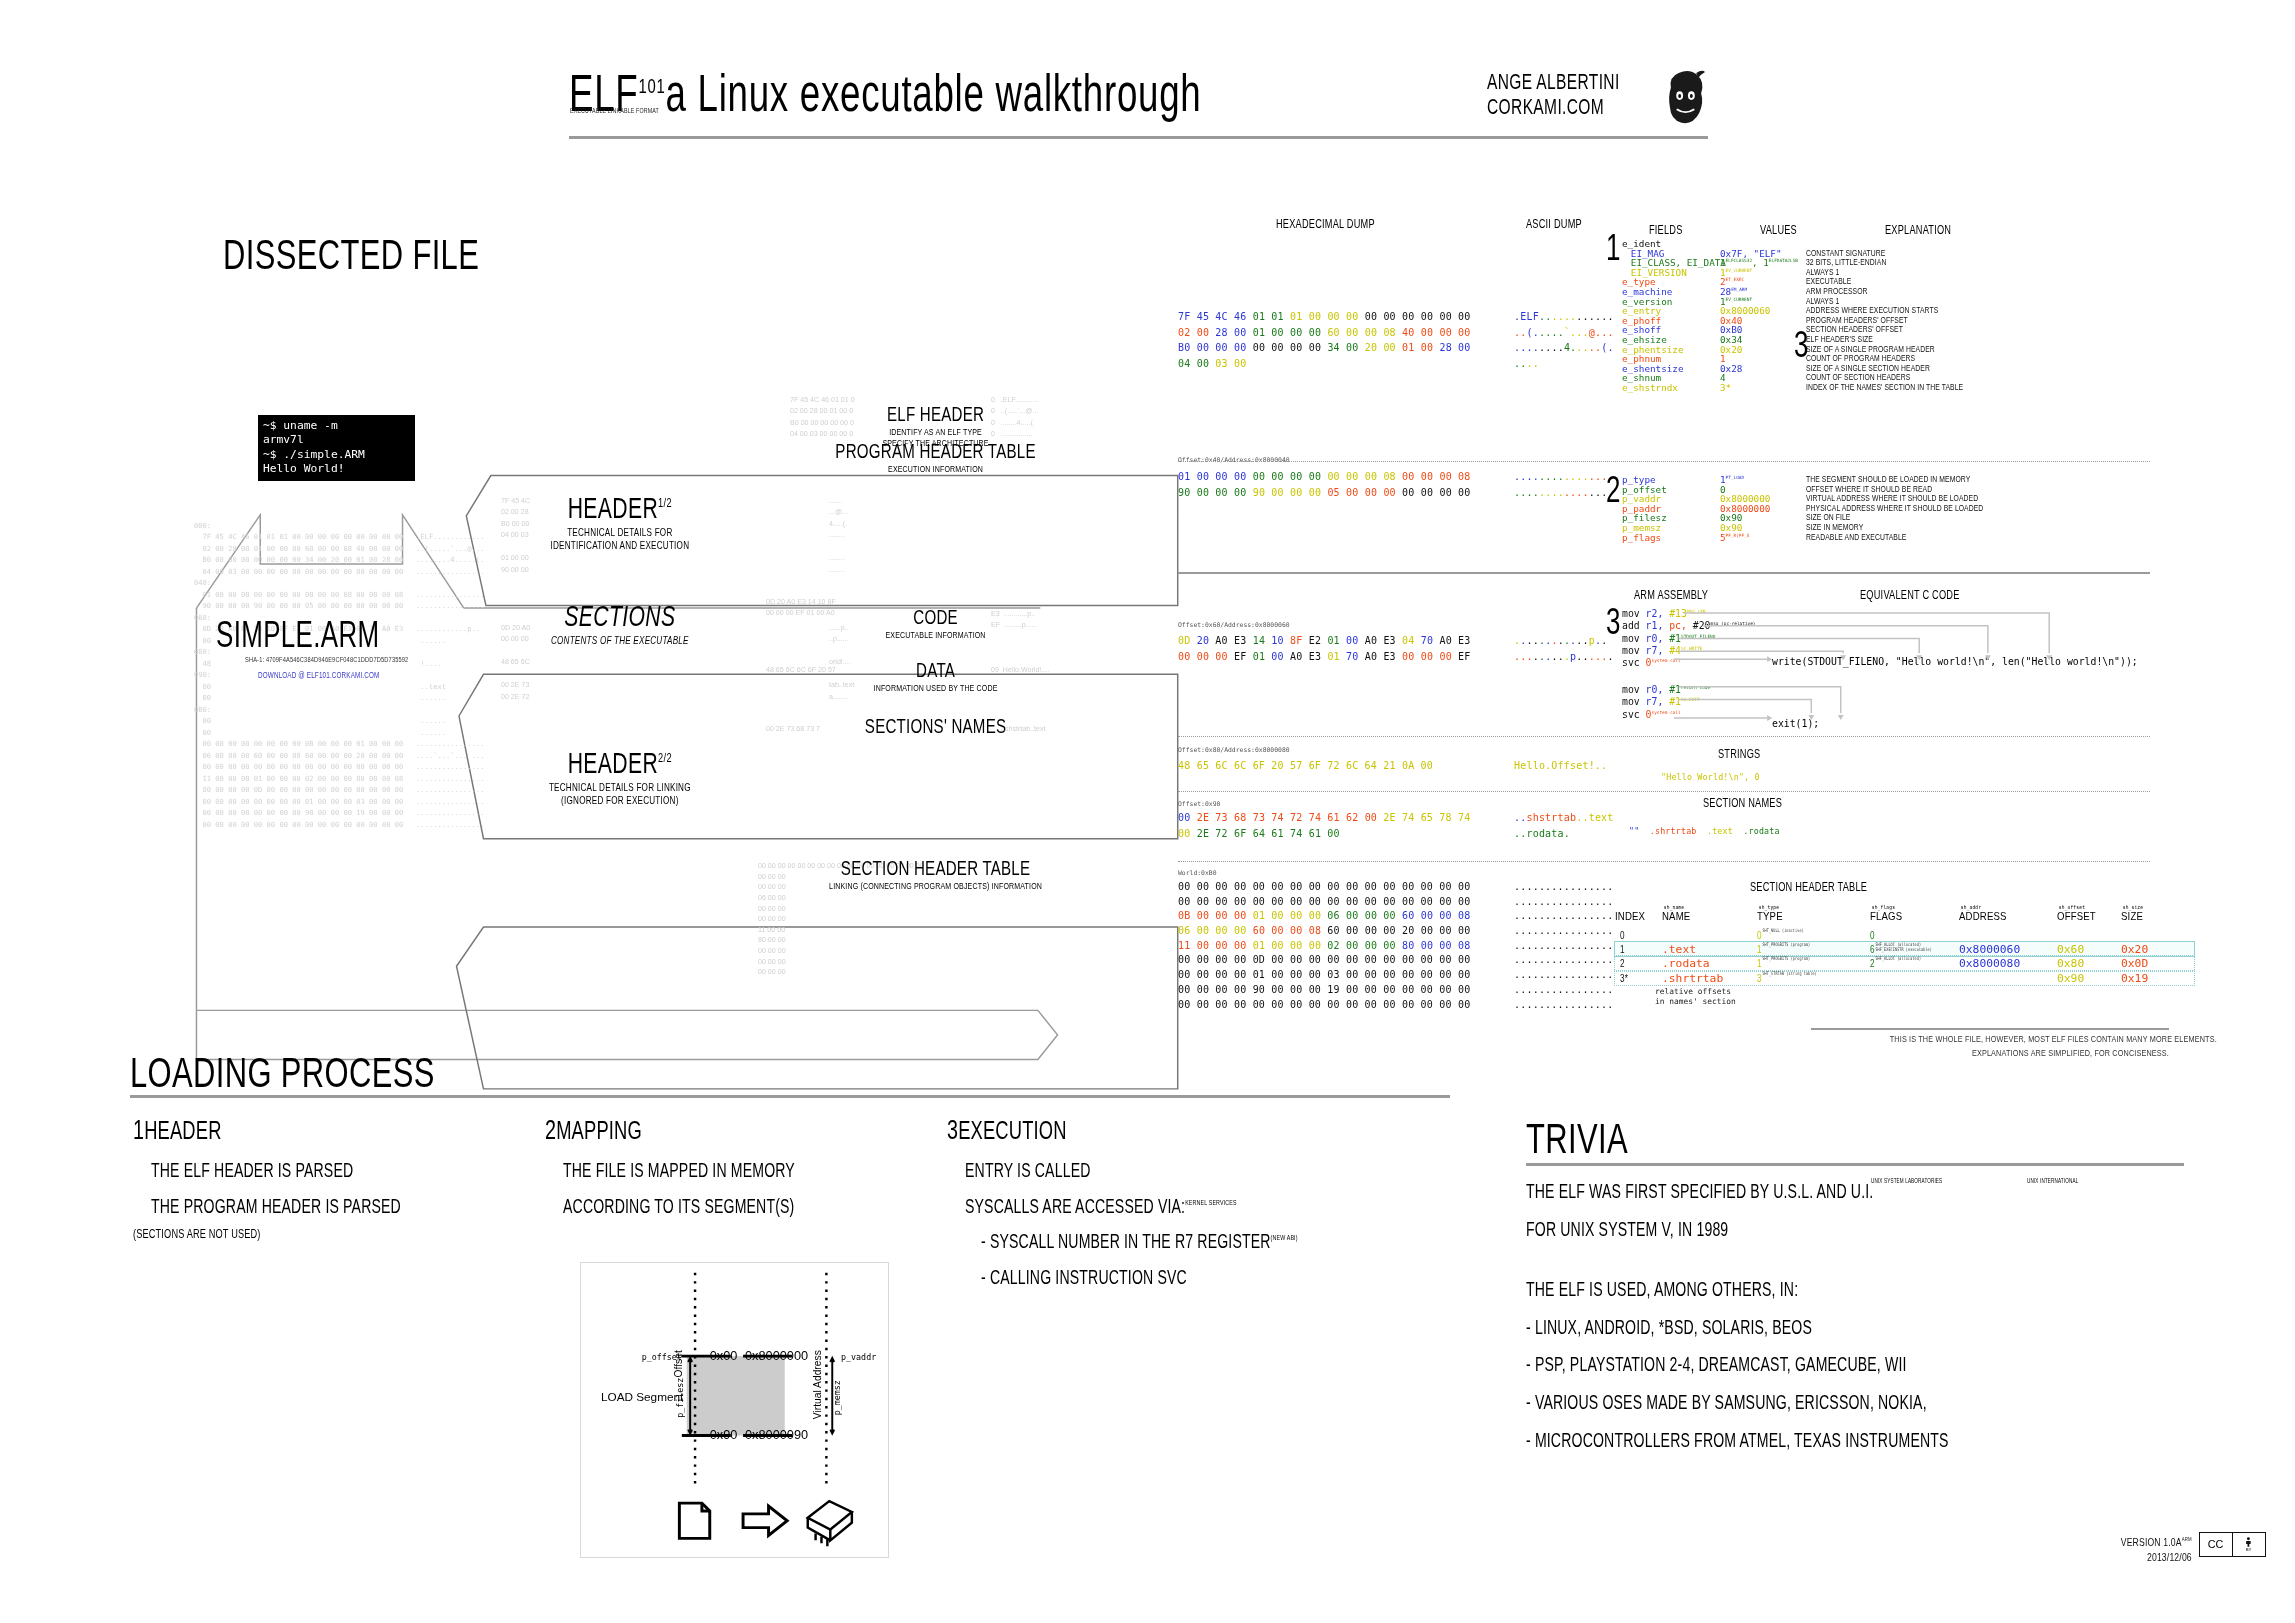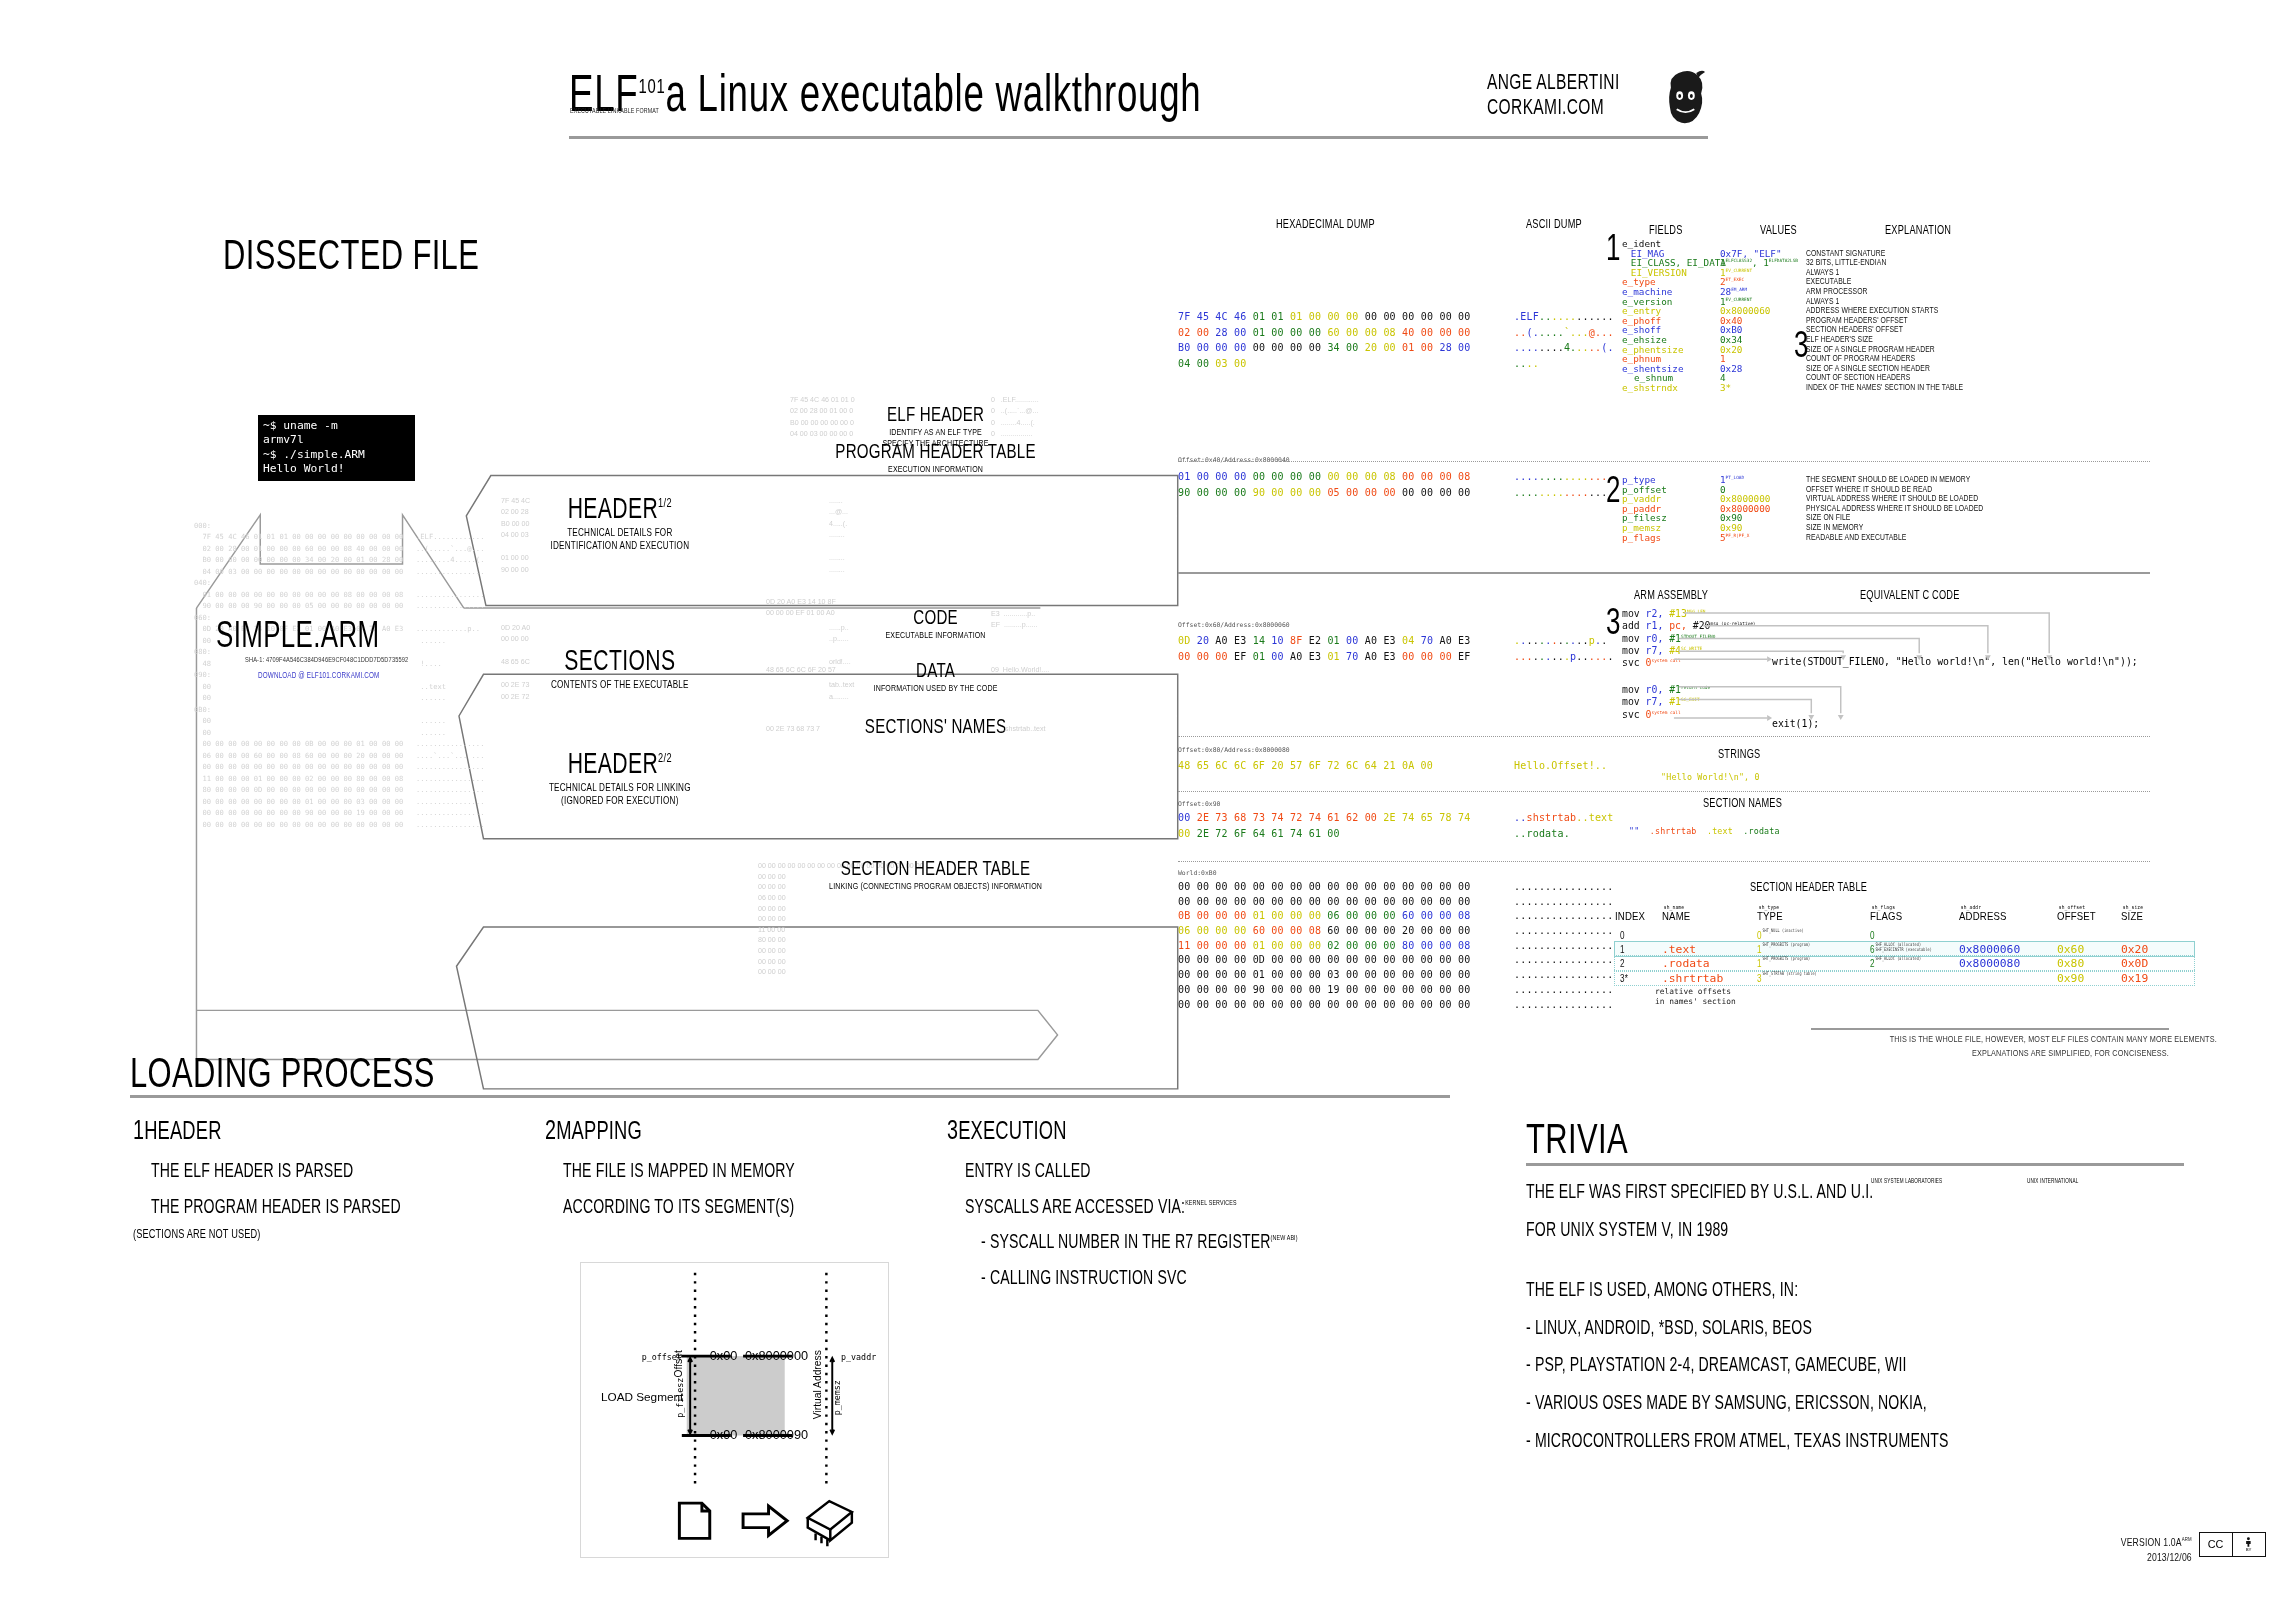--- a/index.html
+++ b/index.html
@@ -381,7 +381,7 @@
       <span class="fexp hand" style="transform: scaleX(0.82);">SIZE OF A SINGLE SECTION HEADER</span>
     </div>
     <div class="frow">
-      <span class="fname mono c-green" style="padding-left: 0px; margin-left: 12px;">e_shnum</span>
+      <span class="fname mono c-green" style="padding-left: 0px;">e_shnum</span>
       <span class="fval mono c-green">4</span>
       <span class="fexp hand" style="transform: scaleX(0.82);">COUNT OF SECTION HEADERS</span>
     </div>

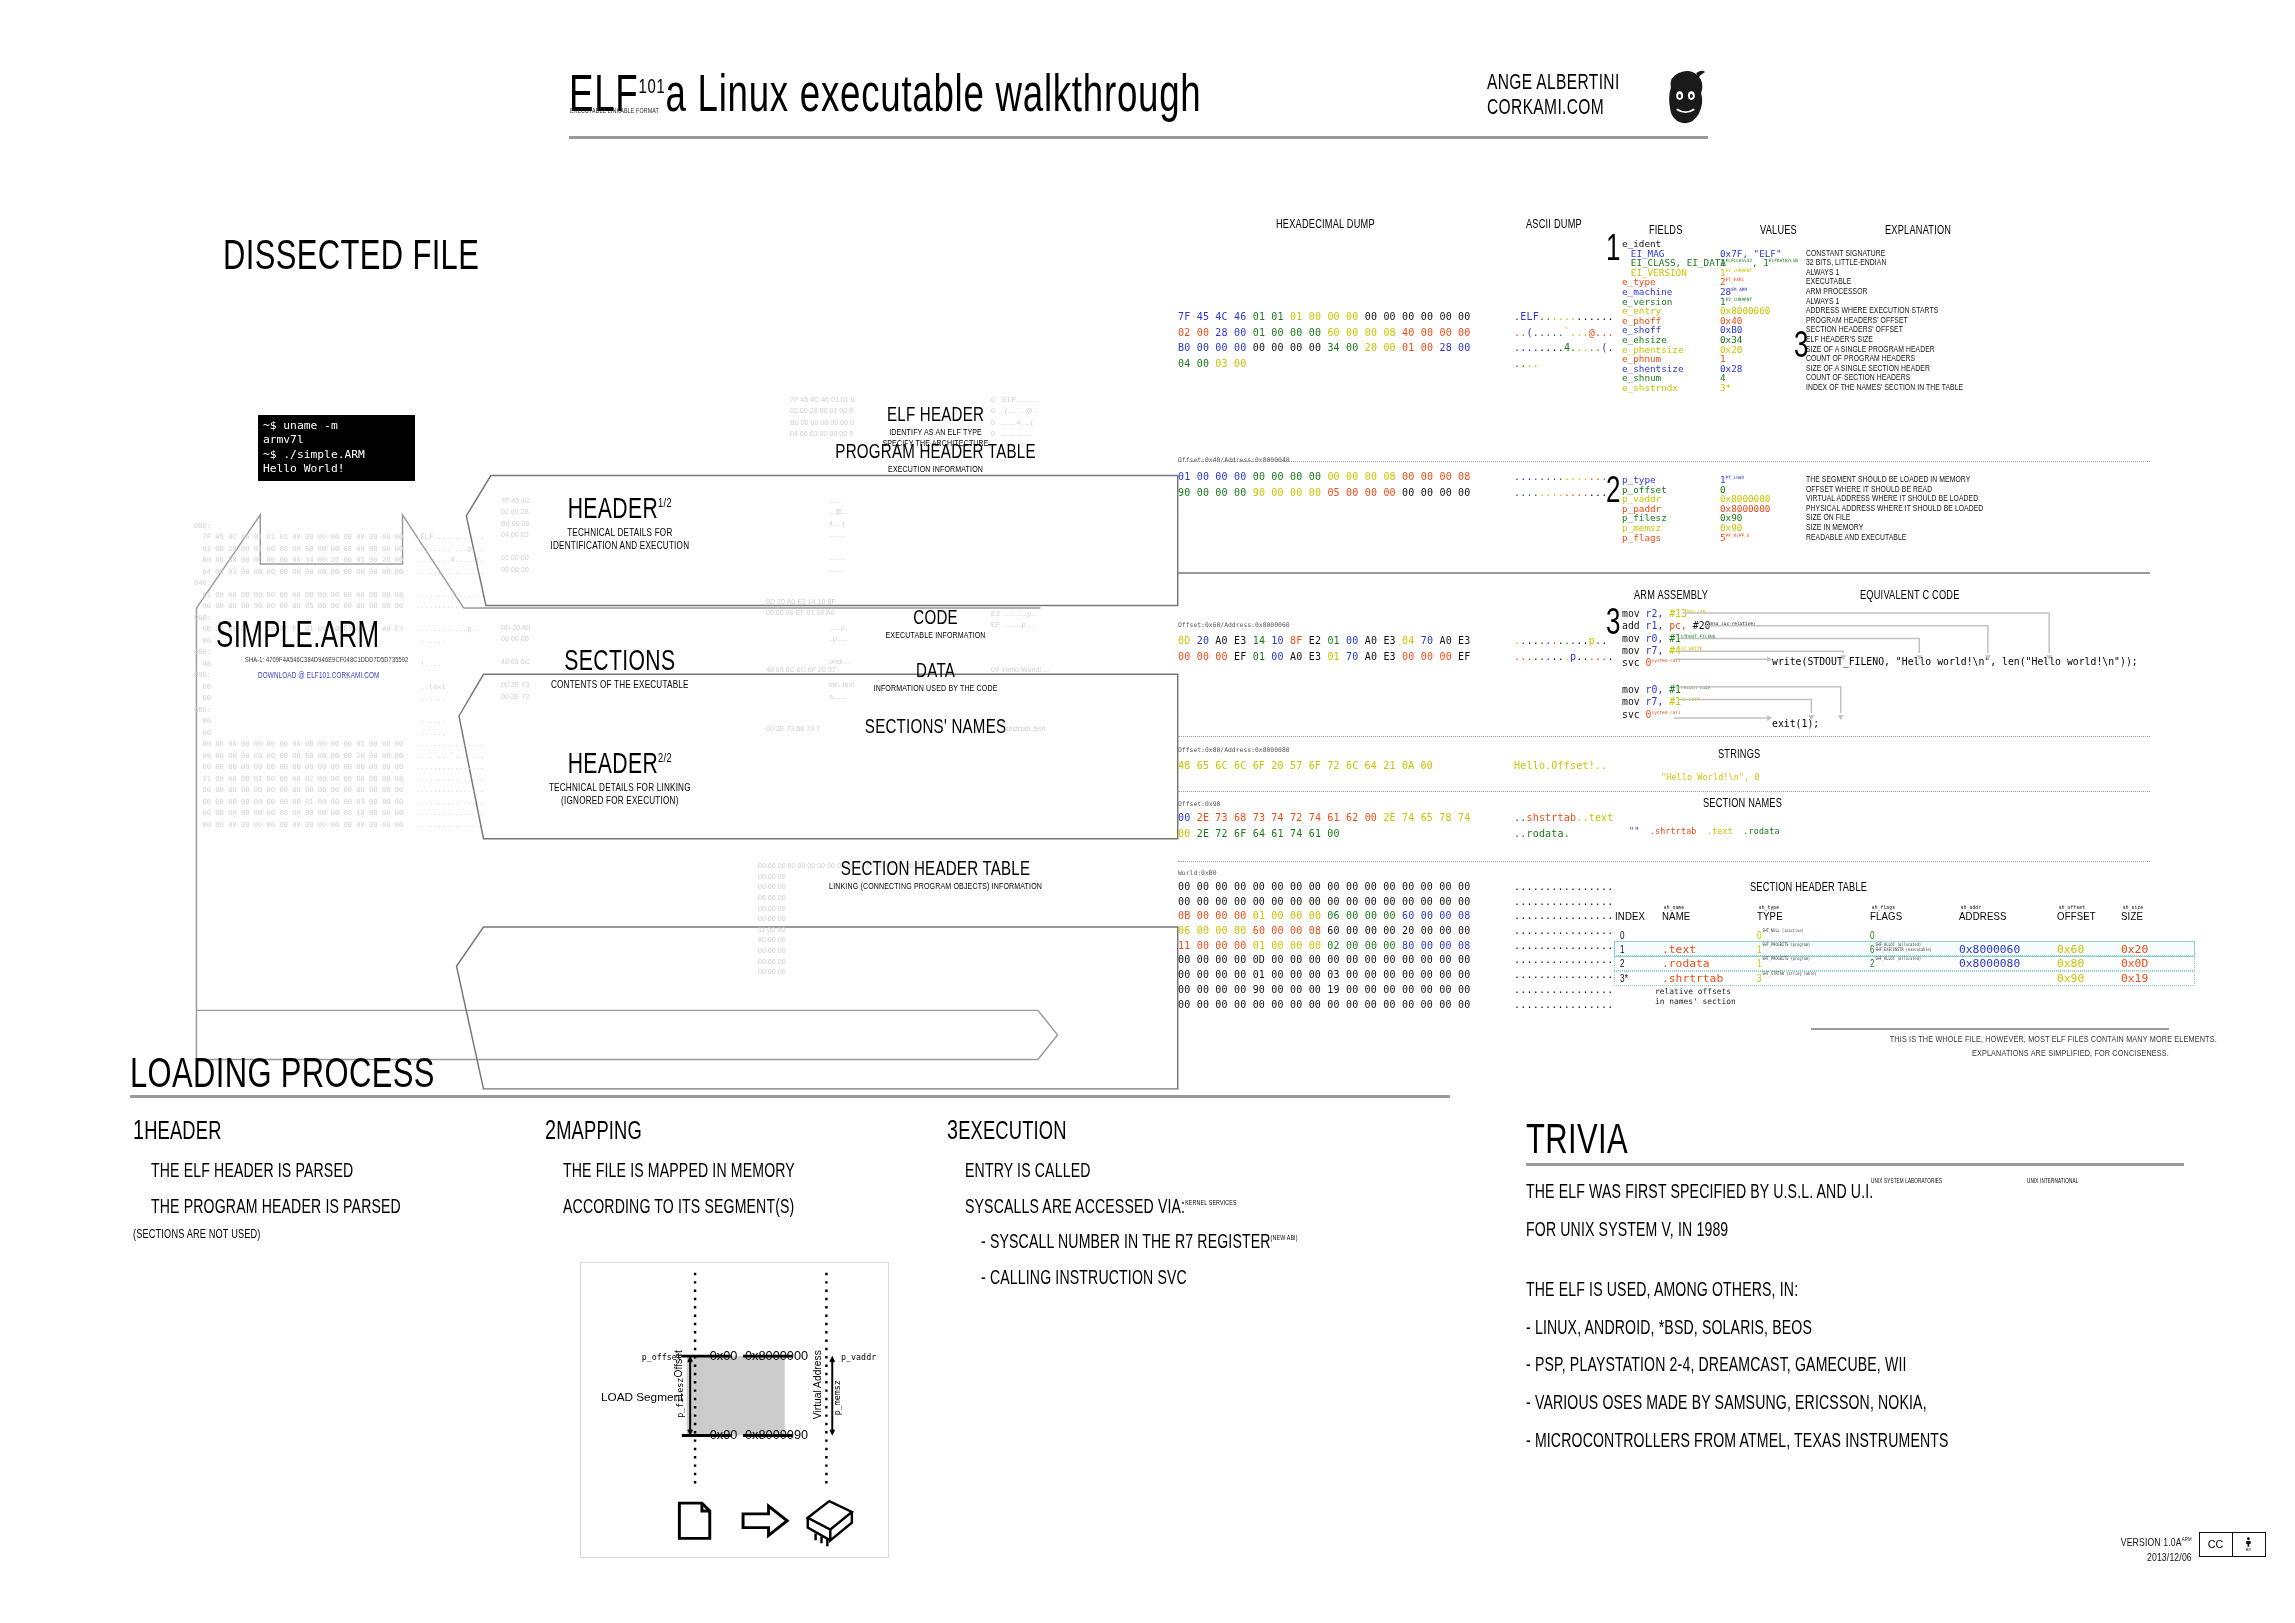--- a/index.html
+++ b/index.html
@@ -193,7 +193,7 @@
 ........
 ........</div>
 
-<div class="flowbox" style="left:496px;top:643px;width:344px;">
+<div class="flowbox" style="left:496px;top:599px;width:344px;font-style:italic;">
   <div class="ft hand">SECTIONS</div>
   <div class="fs hand">CONTENTS OF THE EXECUTABLE</div>
 </div>

